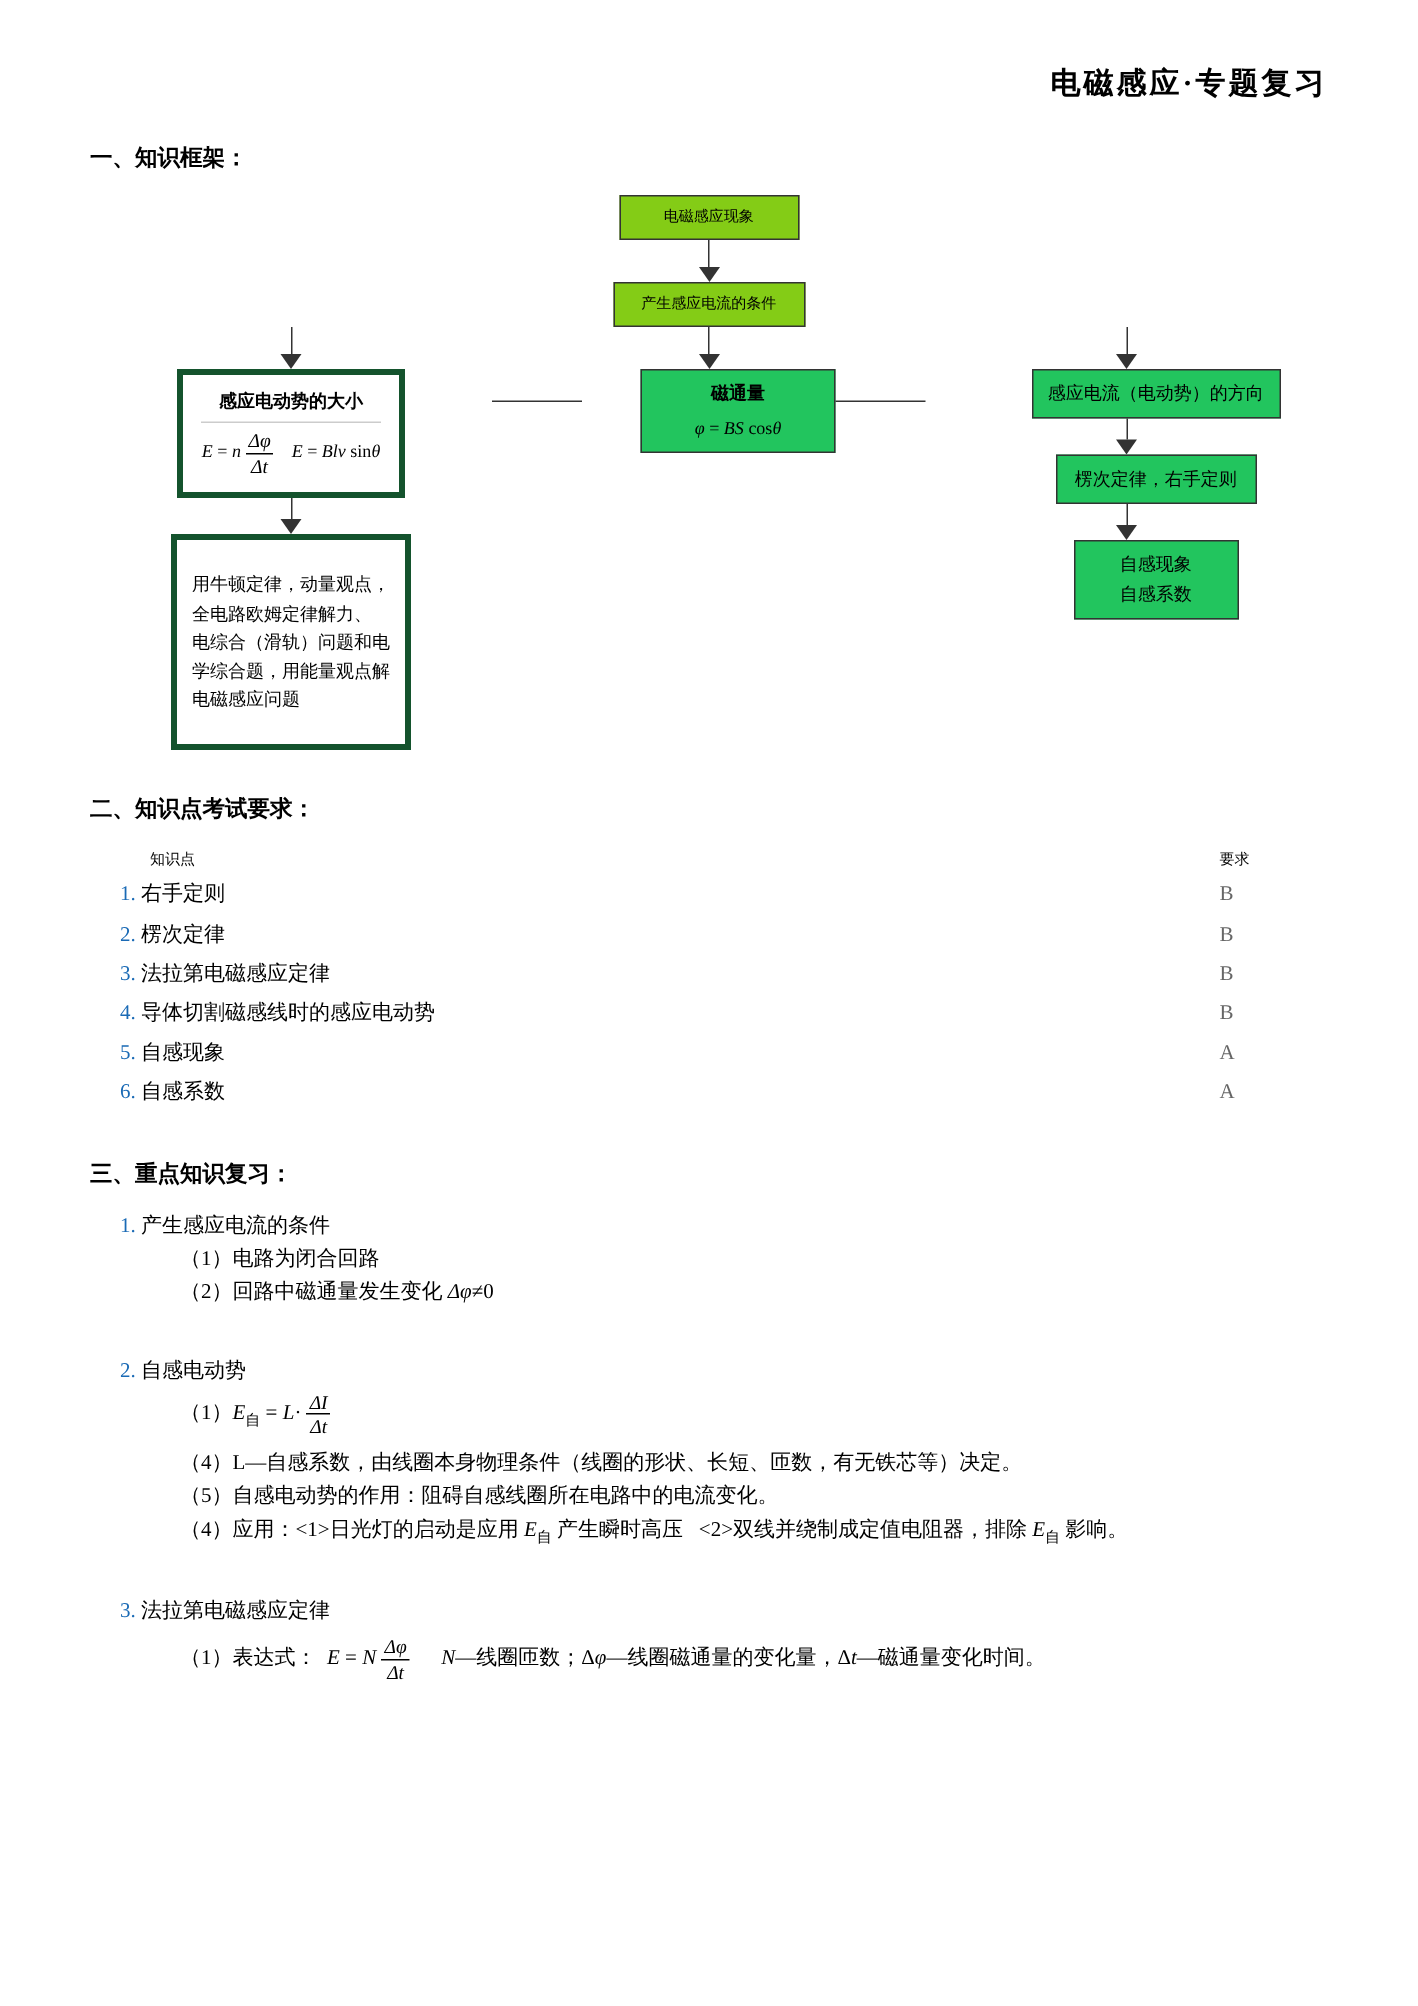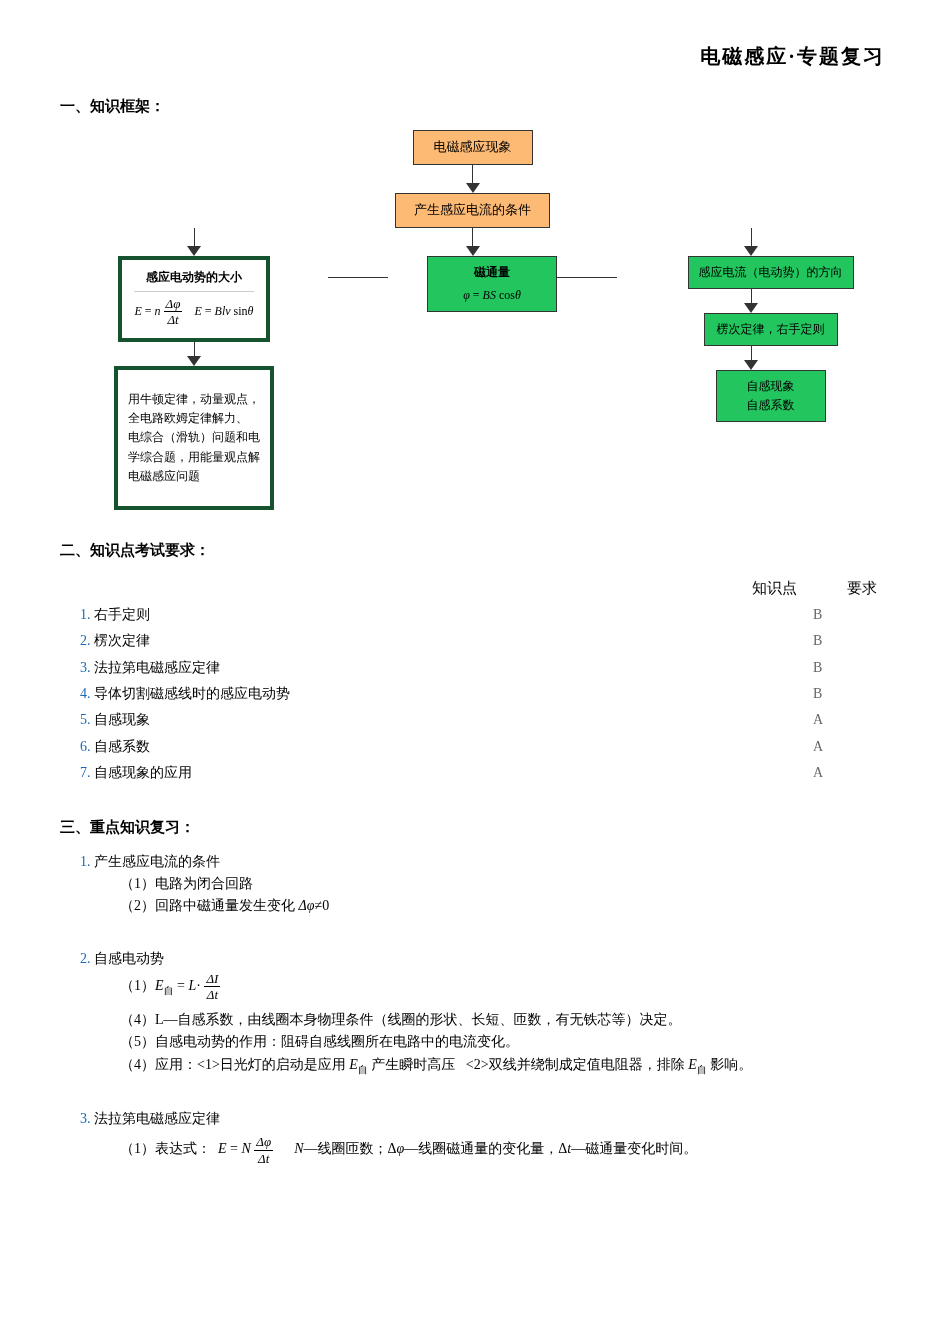--- a/index.html
+++ b/index.html
@@ -41,8 +41,8 @@
       border: 1px solid #333;
       padding: 6px 18px;
       text-align: center;
-      background: #fdba74;
-      font-size: 13px;
+      background: #84cc16;
+      font-size: 10px;
       min-width: 120px;
     }
     .flow-arrow-down {

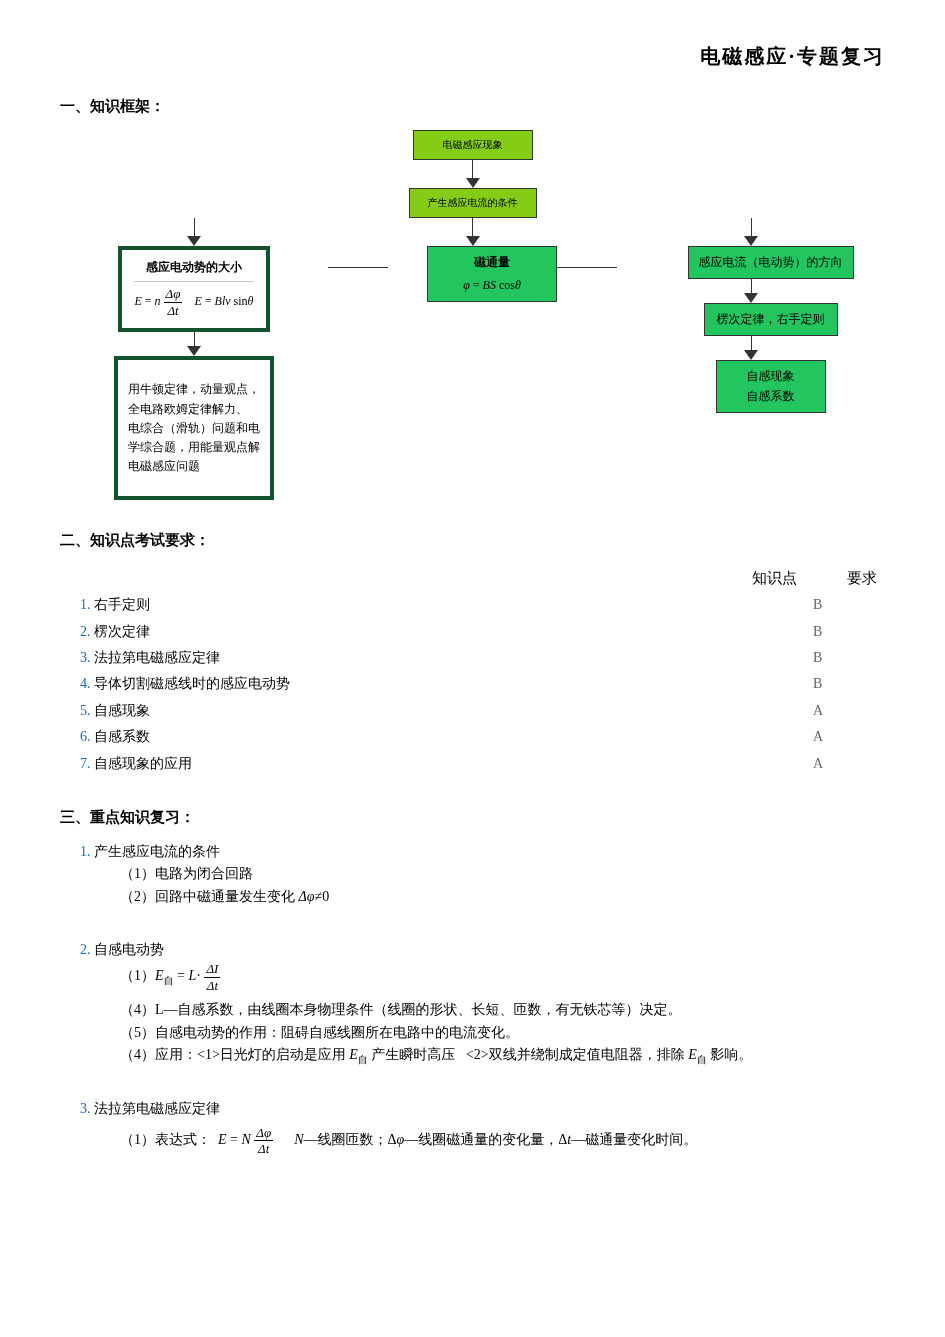--- a/index.html
+++ b/index.html
@@ -85,10 +85,10 @@
       margin-top: 4px;
     }
     .knowledge-table th {
-      text-align: right;
+      text-align: left;
       padding: 2px 8px;
       font-weight: normal;
-      font-size: 15px;
+      font-size: 10px;
     }
     .knowledge-table td {
       padding: 2px 8px;

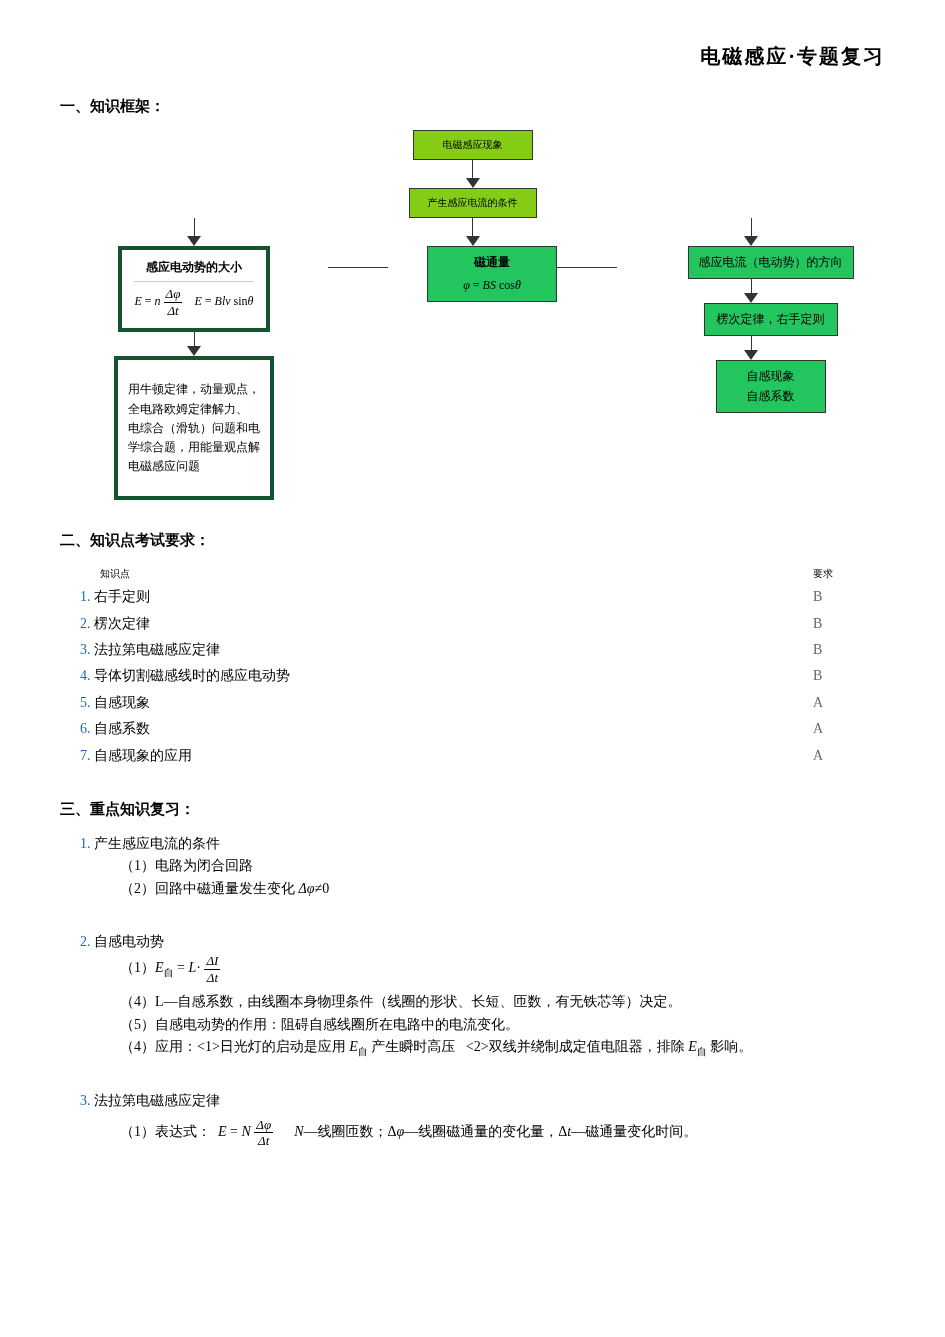--- a/index.html
+++ b/index.html
@@ -251,10 +251,6 @@
         <td style="padding-left:20px;"><span class="blue-num">6.</span> 自感系数</td>
         <td class="req">A</td>
       </tr>
-      <tr>
-        <td style="padding-left:20px;"><span class="blue-num">7.</span> 自感现象的应用</td>
-        <td class="req">A</td>
-      </tr>
     </tbody>
   </table>
 </div>

